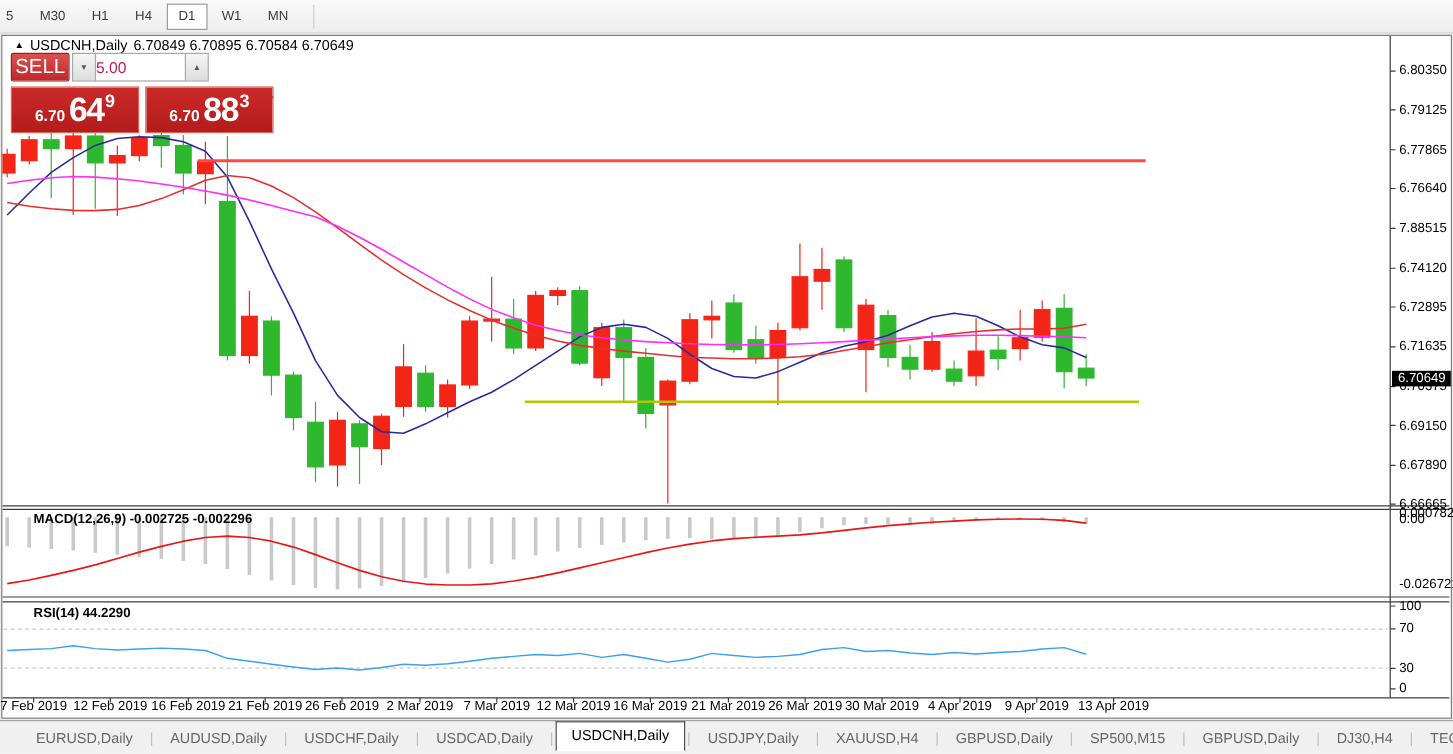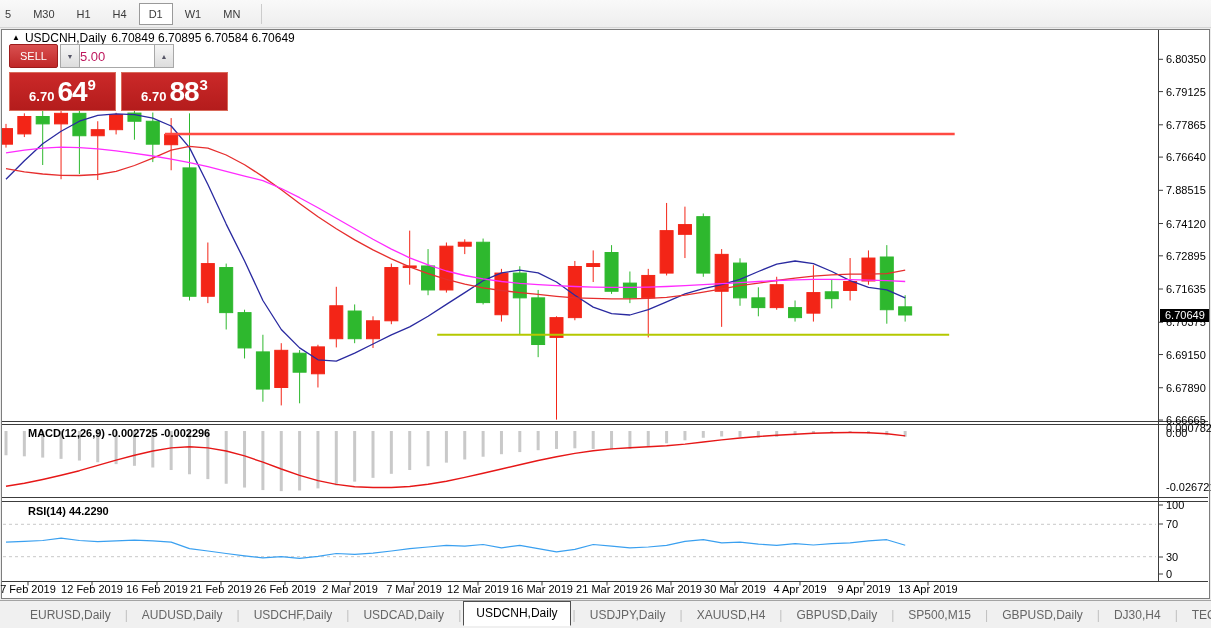--- a/index.html
+++ b/index.html
@@ -28,7 +28,7 @@
   
   .trade-panel { position:absolute; left:9px; top:44px; width:219px; z-index:6; }
   .tp-row1 { display:flex; height:24px; }
-  .tp-btn { color:#fff; font-size:11px; 
+  .tp-btn { color:#fff; font-size:17px; 
     background:linear-gradient(#d95050,#c02828); border:1px solid #9d1c1c; border-radius:2px; }
   .sell-btn { width:49px; }
   .buy-btn  { width:52px;margin-top:36px; }

